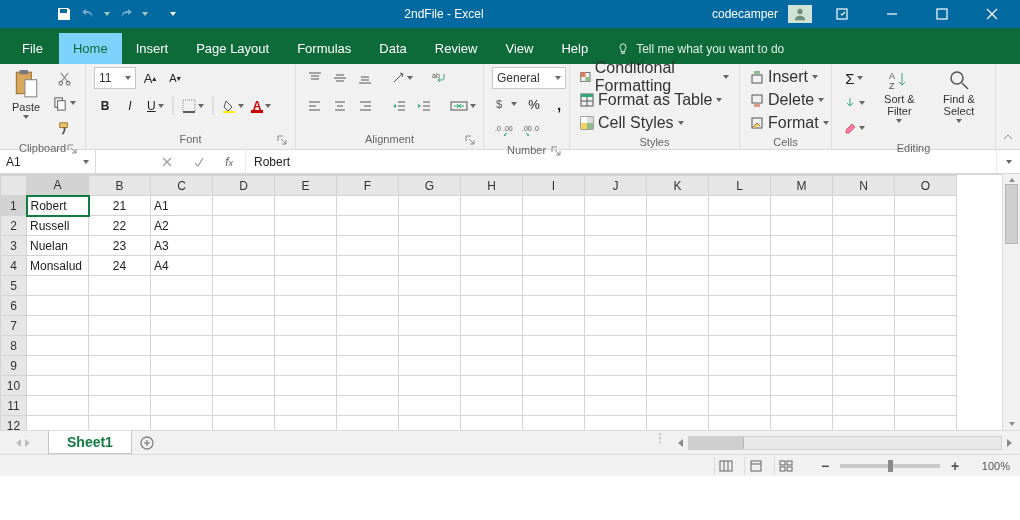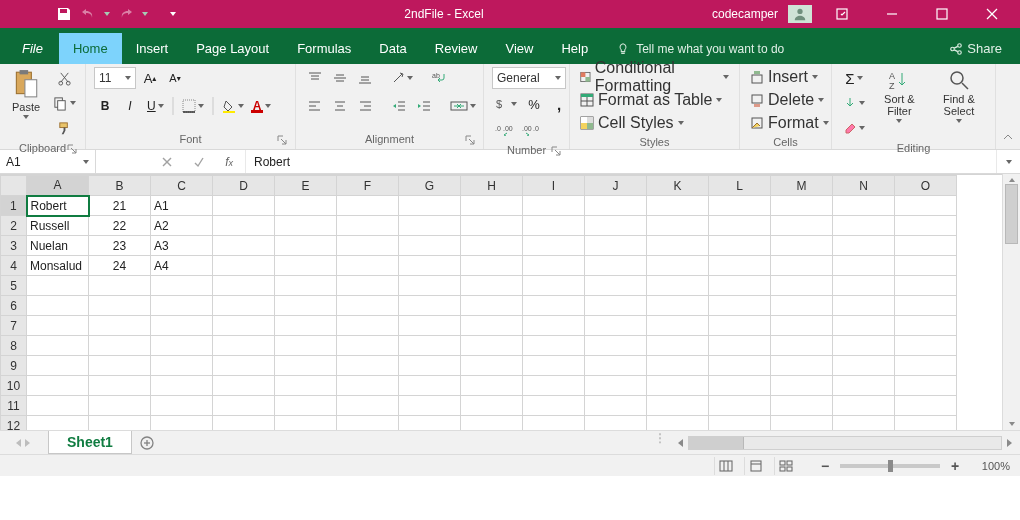--- a/index.html
+++ b/index.html
@@ -5,7 +5,7 @@
   * { box-sizing: border-box; margin:0; padding:0; font-family: "Segoe UI", Tahoma, sans-serif; }
   body { width:1020px; height:520px; background:#fff; overflow:hidden; color:#222; font-size:12px; }
   
-  .titlebar { height:28px; background:#be185d; color:#fff; display:flex; align-items:center;padding-left:48px; }
+  .titlebar { height:28px; background:#0369a1; color:#fff; display:flex; align-items:center;padding-left:48px; }
   .qat { display:flex; align-items:center; gap:8px; padding:0 8px; }
   .qat .ic { width:16px; height:16px; fill:#fff; color:#fff; }
   .title-center { flex:1; text-align:center; font-size:12px; }

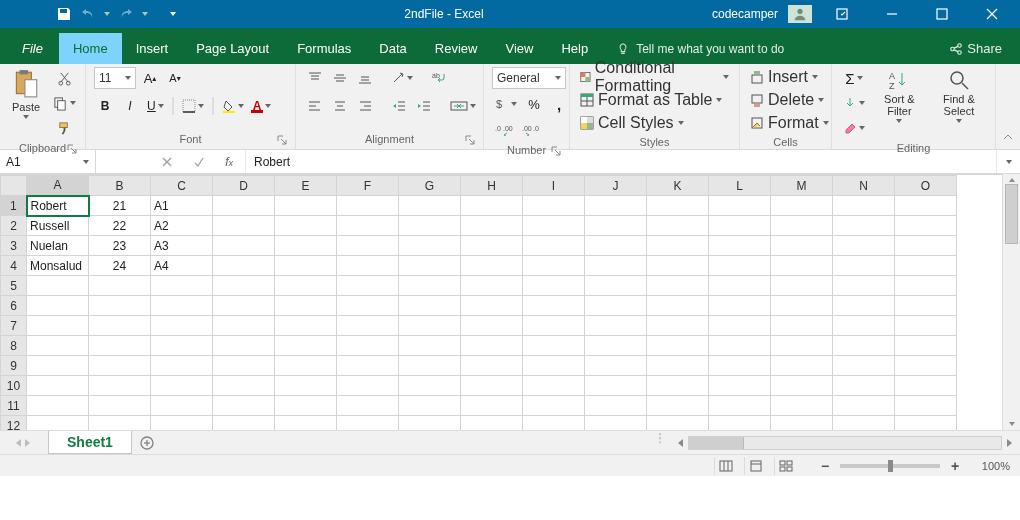--- a/index.html
+++ b/index.html
@@ -17,7 +17,7 @@
   
   .tabs { height:36px; background:#0c6b38; color:#fff; display:flex; align-items:flex-end; padding:0 6px; }
   .tab { padding:8px 14px 8px; font-size:13px; cursor:default; }
-  .tab.file { padding:8px 16px;font-style:italic; }
+  .tab.file { padding:8px 16px; }
   .tab.active { background:#7dd3fc; color:#0c6b38; }
   .tell { display:flex; align-items:center; gap:6px; padding:8px 14px; color:#e0efe6; font-size:12px; }
   .spacer{flex:1}

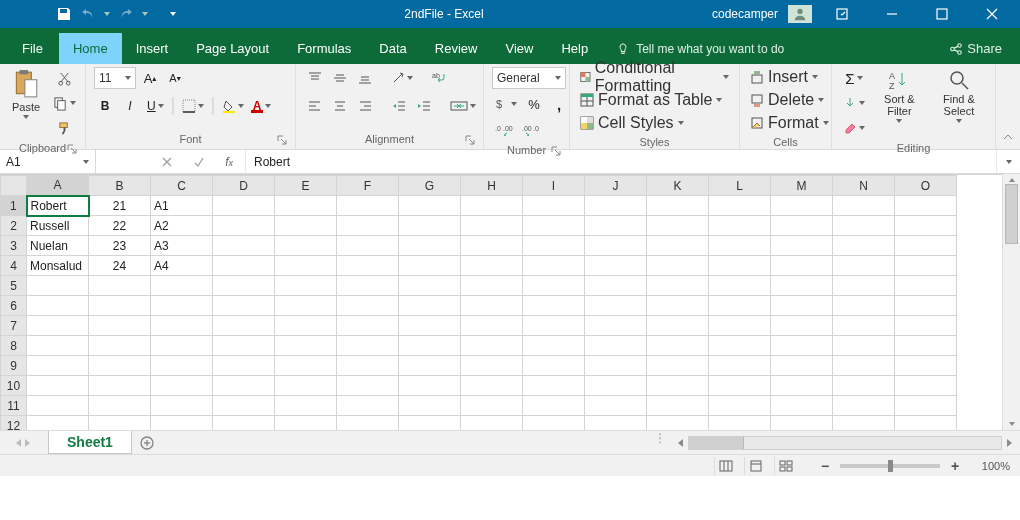--- a/index.html
+++ b/index.html
@@ -155,15 +155,6 @@
     <span>Tell me what you want to do</span>
   </div>
   <div class="spacer"></div>
-  <div class="share">
-    <svg width="14" height="14" viewBox="0 0 16 16" fill="none" stroke="#e0efe6" stroke-width="1.3">
-        <circle cx="4" cy="8" r="2"></circle>
-        <circle cx="12" cy="4" r="2"></circle>
-        <circle cx="12" cy="12" r="2"></circle>
-        <path d="M6 7l4-2M6 9l4 2"></path>
-      </svg>
-    <span>Share</span>
-  </div>
 </div>
 
 <div class="ribbon">

